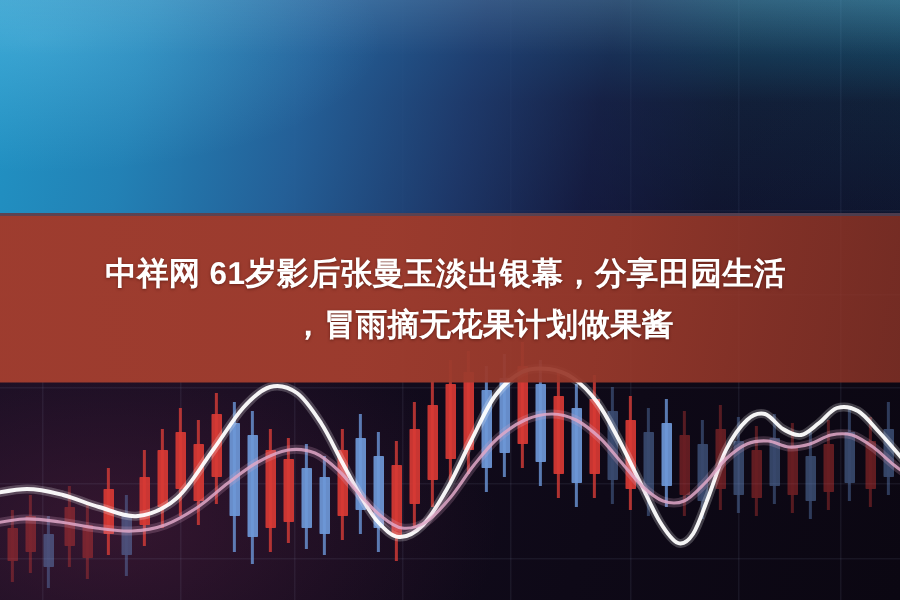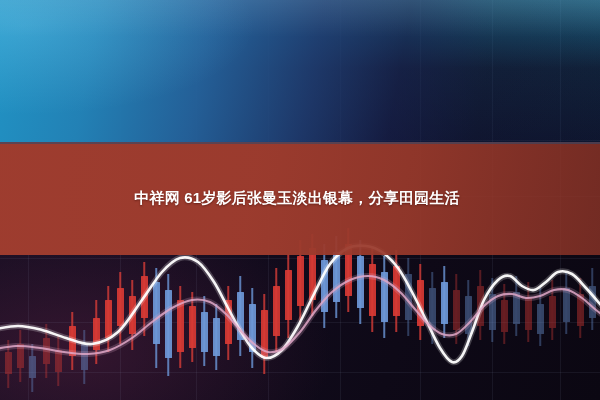--- a/index.html
+++ b/index.html
@@ -117,7 +117,7 @@
     gap: 6px;
     color: #ffffff;
     font-weight: 700;
-    font-size: 15px;
+    font-size: 21px;
     letter-spacing: 0.2px;
     text-shadow: 0 1px 2px rgba(60,12,8,0.55);
     white-space: nowrap;

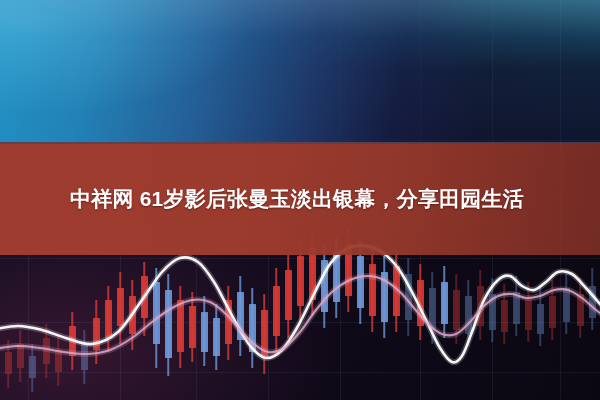--- a/index.html
+++ b/index.html
@@ -360,6 +360,7 @@
 
   <div class="headline">
     <div class="line-1">中祥网 61岁影后张曼玉淡出银幕，分享田园生活</div>
+    <div class="line-2">，冒雨摘无花果计划做果酱</div>
   </div>
 
 </div>

